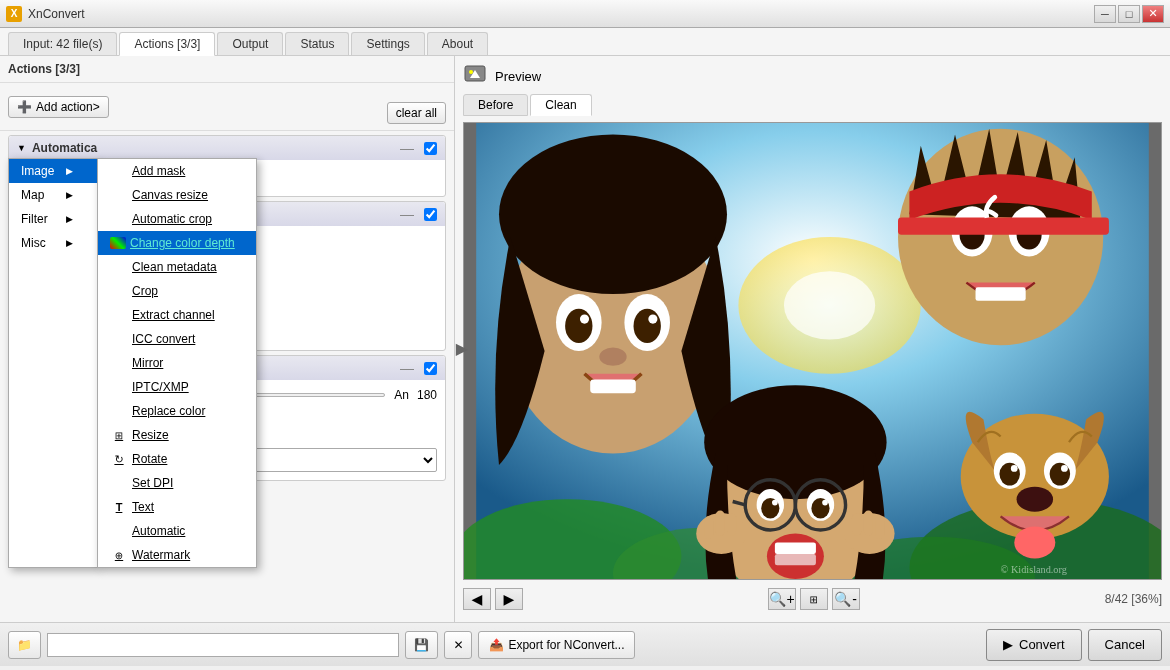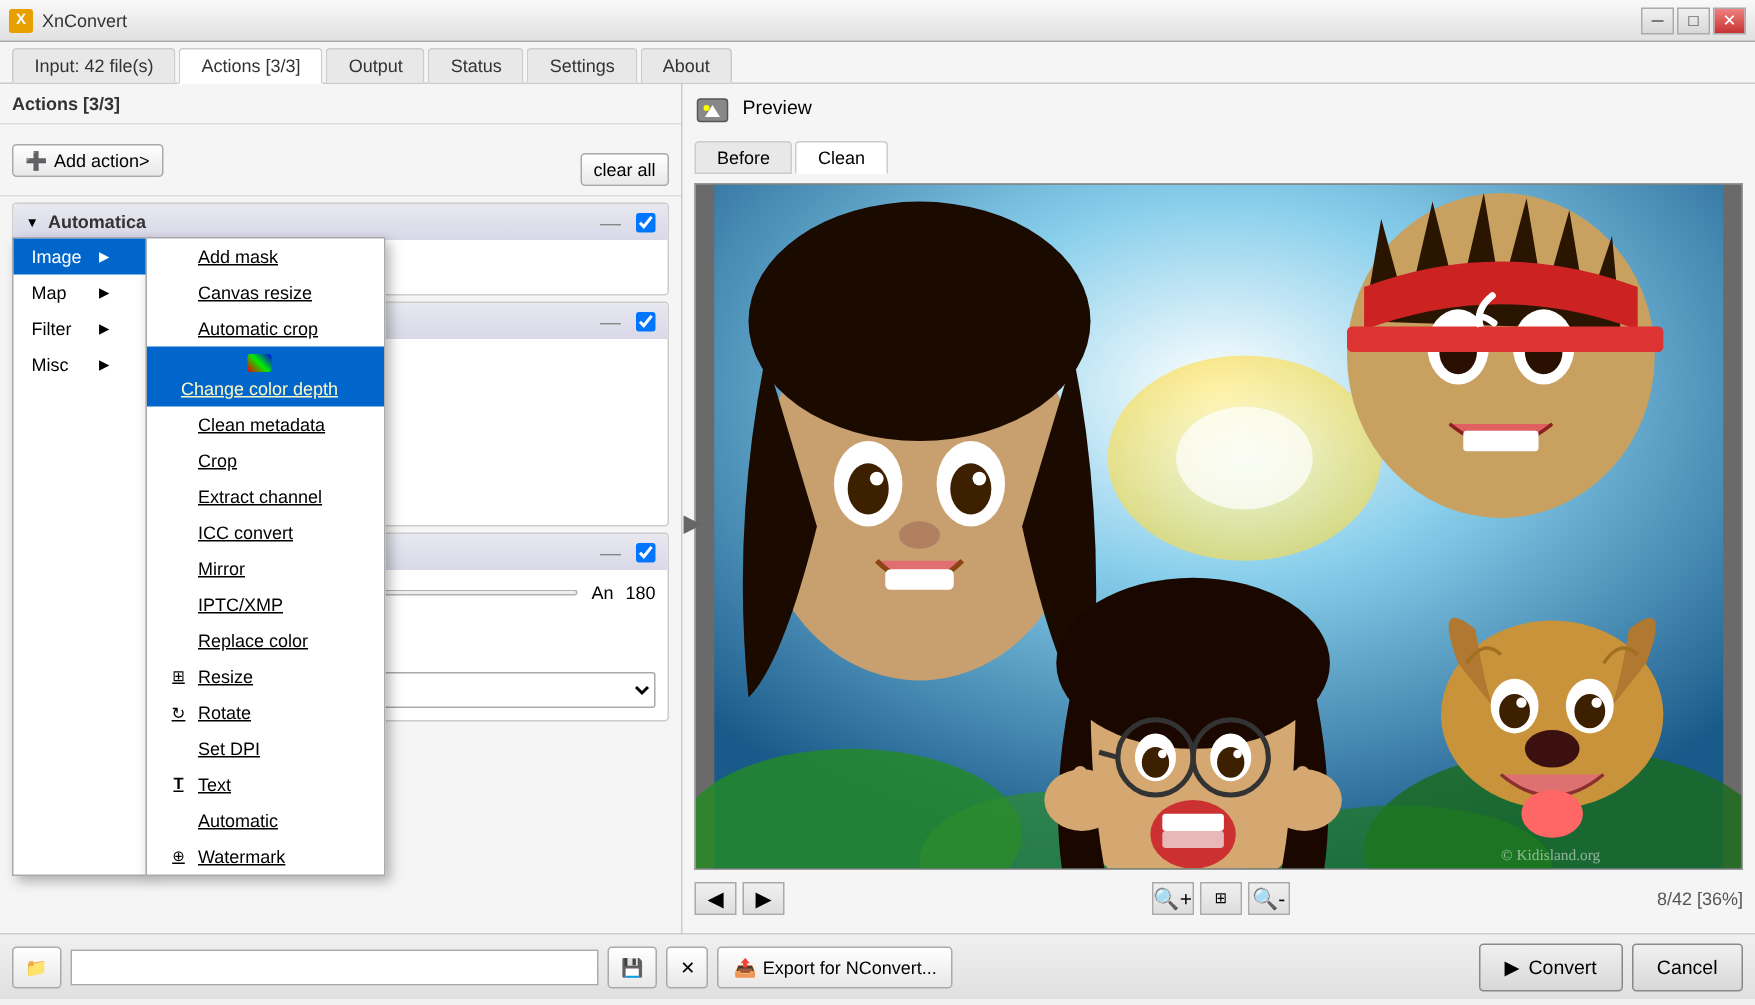--- a/index.html
+++ b/index.html
@@ -249,7 +249,7 @@
 
     .preview-header {
       display: flex;
-      align-items: flex-start;
+      align-items: center;
       gap: 8px;
       margin-bottom: 6px;
     }

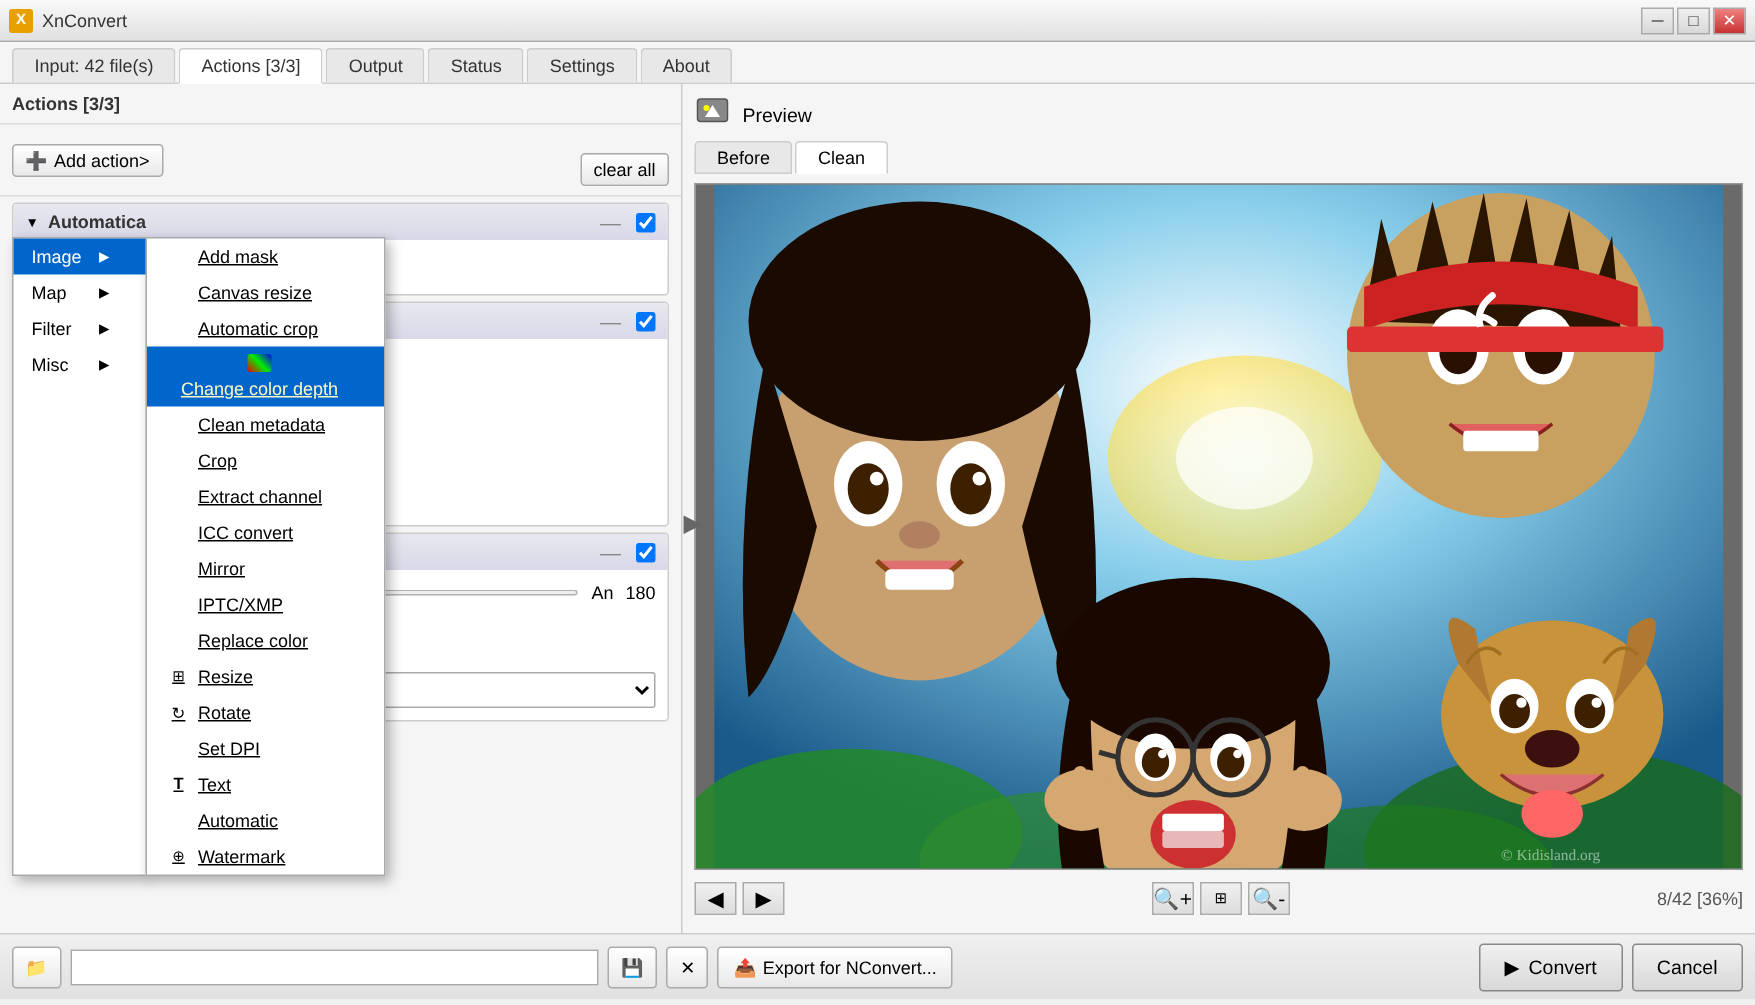--- a/index.html
+++ b/index.html
@@ -416,8 +416,7 @@
 
     .menu-item.highlighted {
       background: #0066cc;
-      color: #fef9c3;
-      flex-direction: column;
+      color: #5eead4;
     }
 
     

